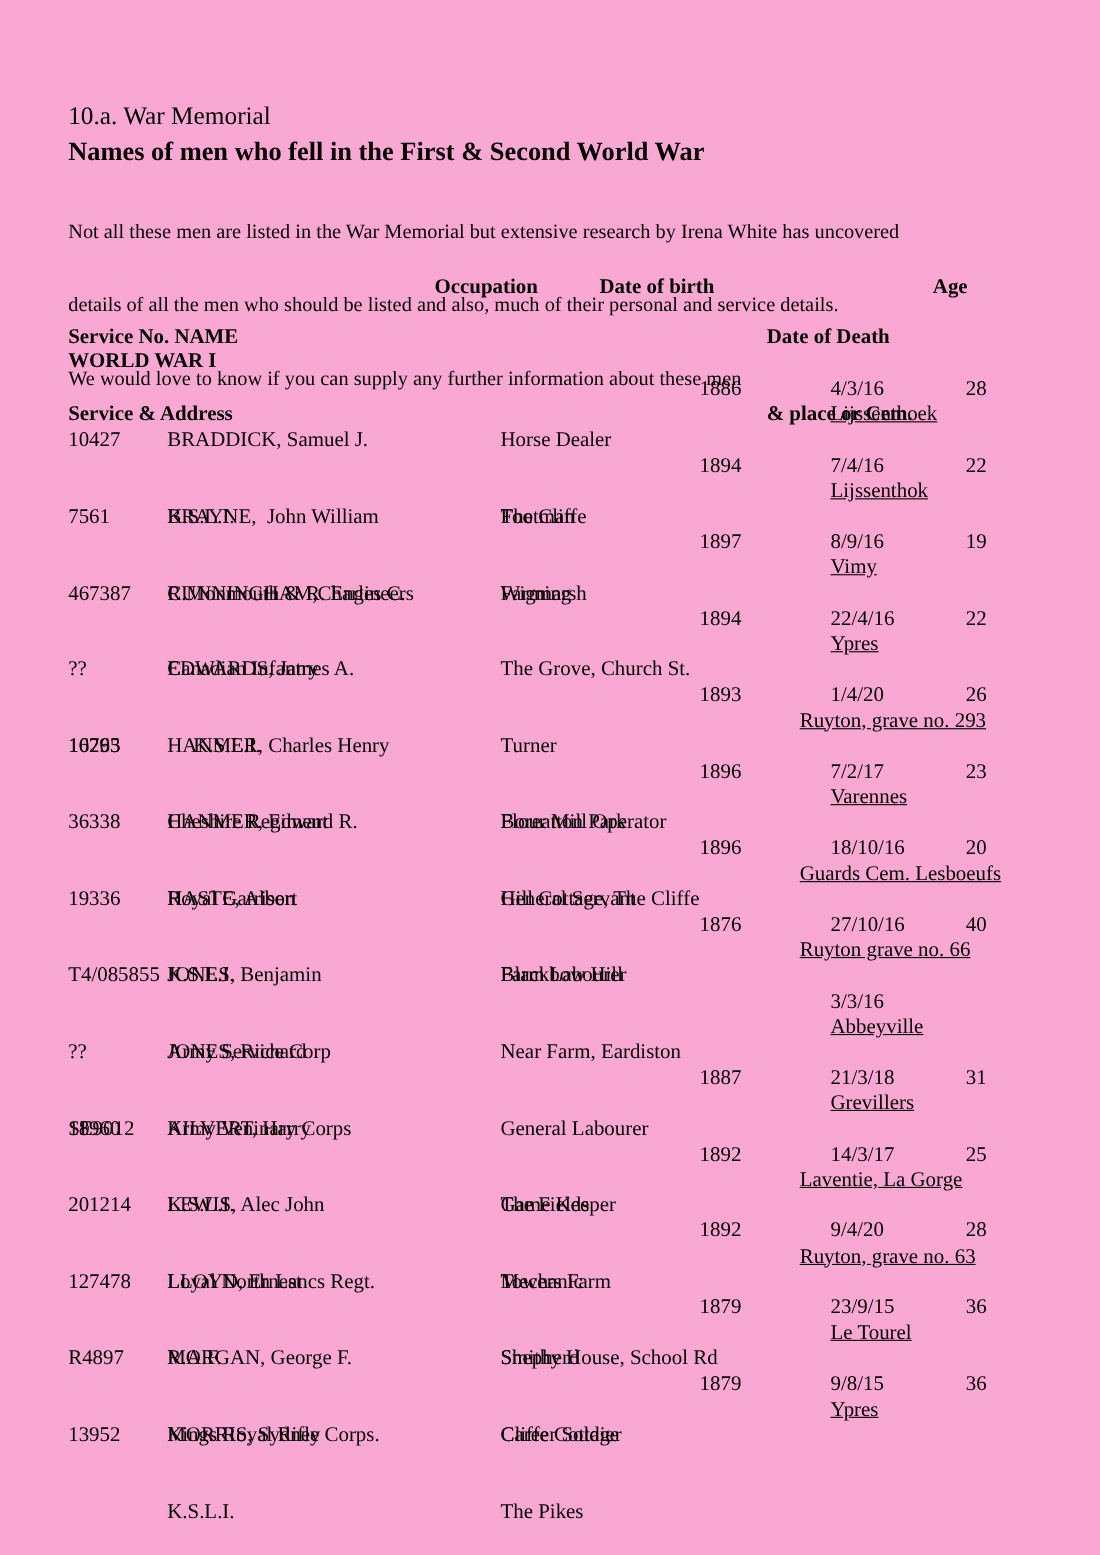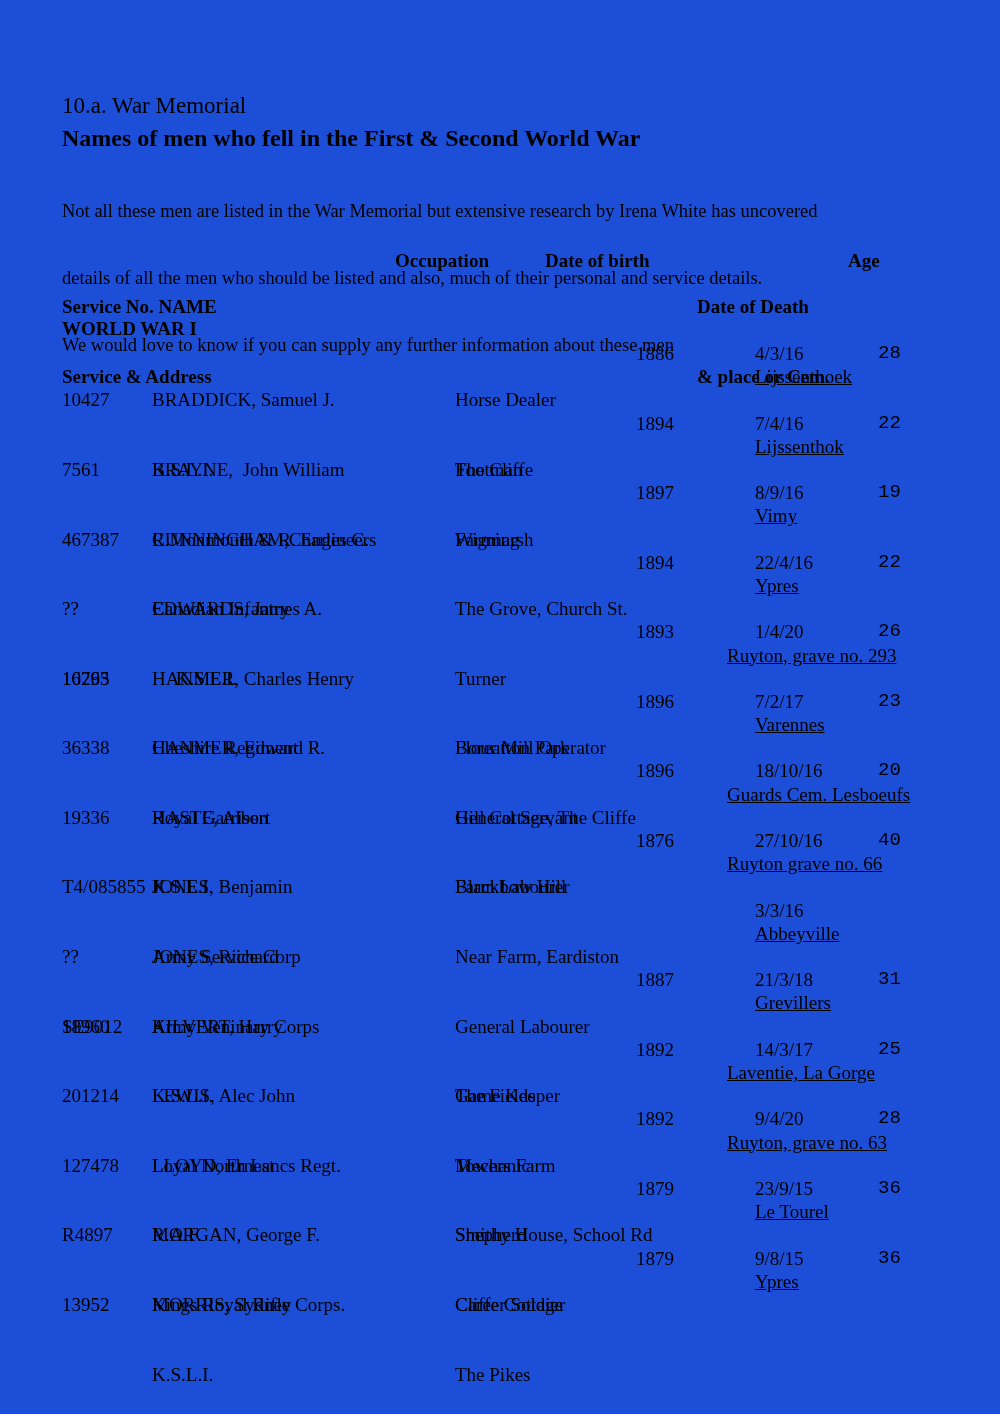--- a/index.html
+++ b/index.html
@@ -8,7 +8,7 @@
     background:#ffffff; color:#000000;
     font-family:"Liberation Serif","DejaVu Serif",serif;
   }
-  .page { position:relative; width:1000px; height:1414px; overflow:hidden; background:#1d4ed8; }
+  .page { position:relative; width:1000px; height:1414px; overflow:hidden; background:#f9a8d4; }
 
   .kicker {
     position:absolute; left:62px; top:93px;

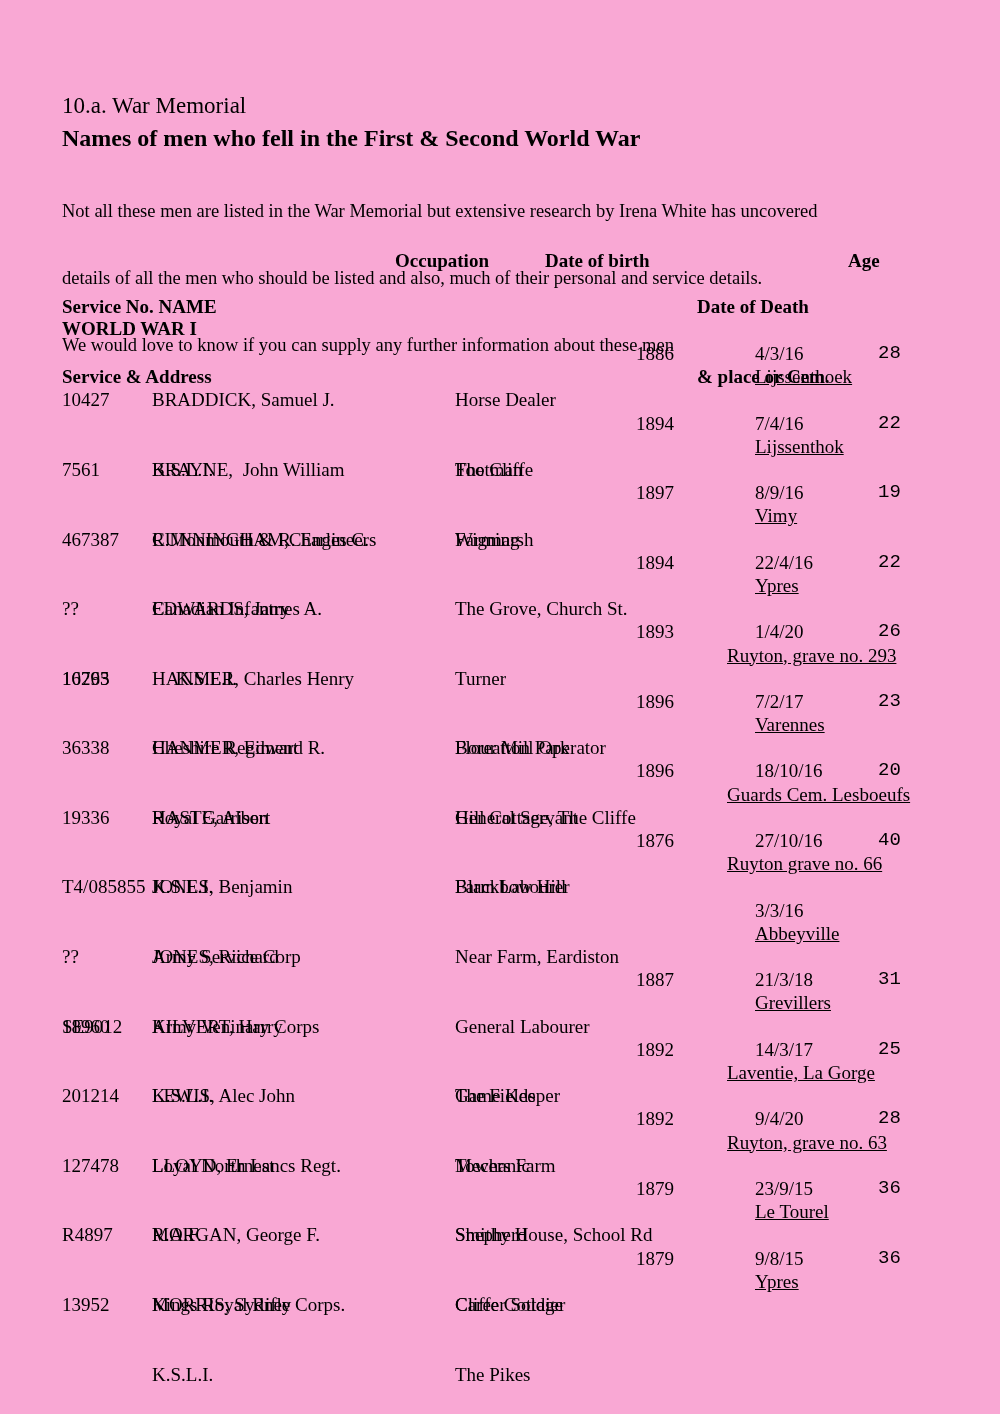--- a/index.html
+++ b/index.html
@@ -48,7 +48,7 @@
   .c-died    { left:755px; }
   .c-place   { left:755px; top:23.2px;text-decoration:underline; }
   .c-place.wide { left:727px; }
-  .c-age     { left:878px;font-family:Liberation Mono, monospace; }
+  .c-age     { left:878px; }
   .surname { font-weight:400; }
 </style>
 </head>

